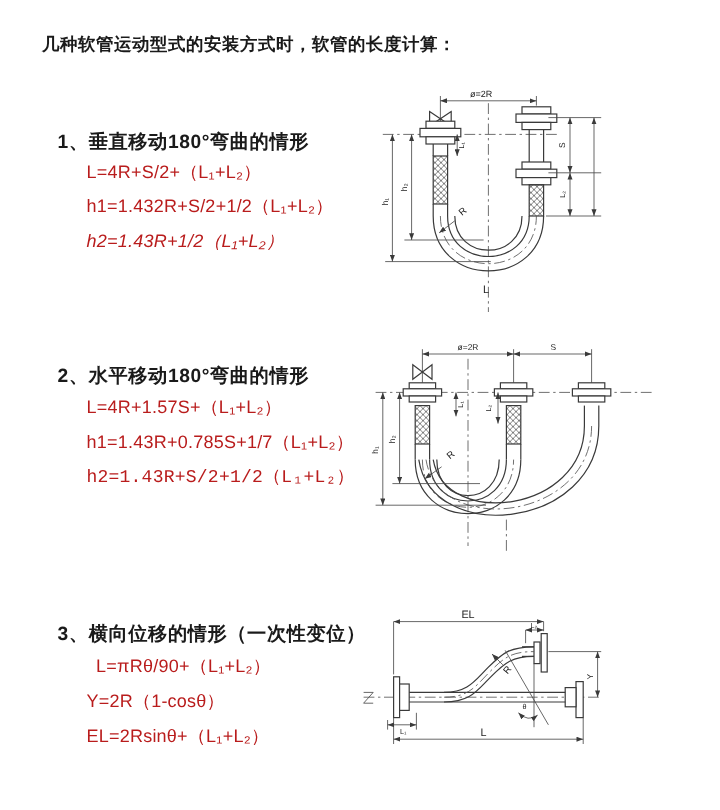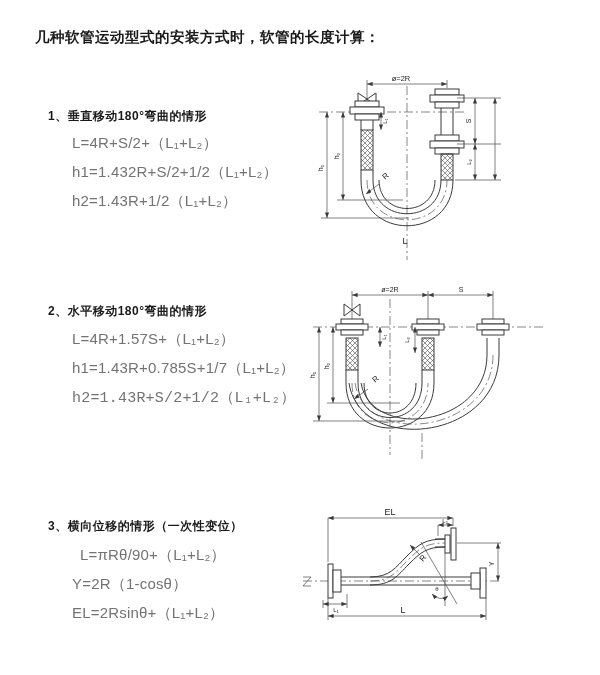--- a/index.html
+++ b/index.html
@@ -10,7 +10,7 @@
   }
   .abs{position:absolute;}
   .doc-title{left:35px;top:28px;font-size:14.5px;font-weight:700;letter-spacing:0.5px;text-align:right;}
-  .sec-heading{font-size:12px;font-weight:700;letter-spacing:0.5px;}
+  .sec-heading{font-size:16px;font-weight:700;letter-spacing:0.5px;}
   .formula{font-size:15px;font-weight:400;color:#737373;letter-spacing:0.2px;}
   svg{position:absolute;overflow:visible;}
   svg text{font-family:"Liberation Sans","DejaVu Sans",sans-serif;fill:#222;}

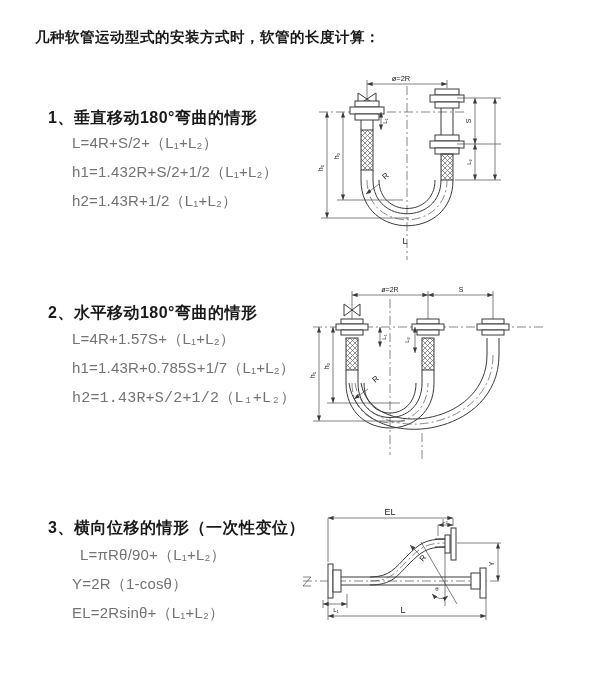--- a/index.html
+++ b/index.html
@@ -11,7 +11,7 @@
   .abs{position:absolute;}
   .doc-title{left:35px;top:28px;font-size:14.5px;font-weight:700;letter-spacing:0.5px;text-align:right;}
   .sec-heading{font-size:16px;font-weight:700;letter-spacing:0.5px;}
-  .formula{font-size:15px;font-weight:400;color:#737373;letter-spacing:0.2px;}
+  .formula{font-size:15px;font-weight:400;color:#b91c1c;letter-spacing:0.2px;}
   svg{position:absolute;overflow:visible;}
   svg text{font-family:"Liberation Sans","DejaVu Sans",sans-serif;fill:#222;}
   .tl{stroke:#3a3a3a;stroke-width:1;fill:none;}          

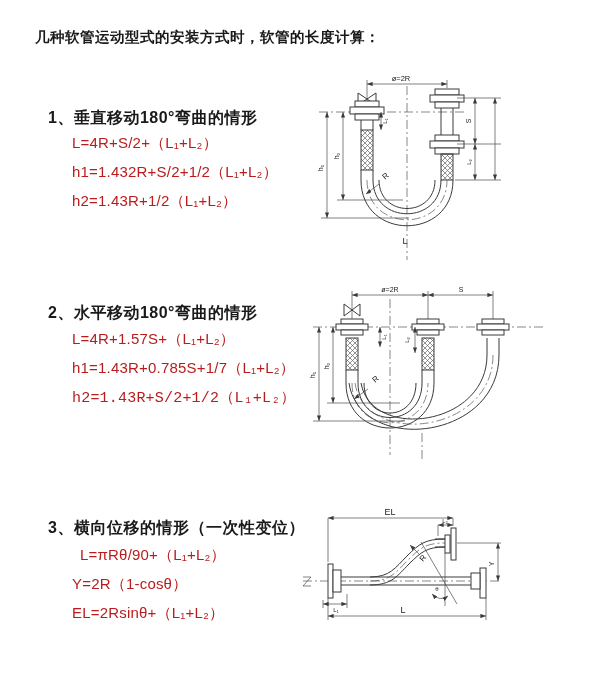--- a/index.html
+++ b/index.html
@@ -27,7 +27,7 @@
 <div class="abs sec-heading" style="left:48px;top:108px;">1、垂直移动180°弯曲的情形</div>
 <div class="abs formula" style="left:72px;top:134px;">L=4R+S/2+（L₁+L₂）</div>
 <div class="abs formula" style="left:72px;top:163px;">h1=1.432R+S/2+1/2（L₁+L₂）</div>
-<div class="abs formula" style="left:72px;top:192px;">h2=1.43R+1/2（L₁+L₂）</div>
+<div class="abs formula" style="left:72px;top:192px;font-style:italic;">h2=1.43R+1/2（L₁+L₂）</div>
 
 <div class="abs sec-heading" style="left:48px;top:303px;">2、水平移动180°弯曲的情形</div>
 <div class="abs formula" style="left:72px;top:330px;text-align:right;">L=4R+1.57S+（L₁+L₂）</div>

